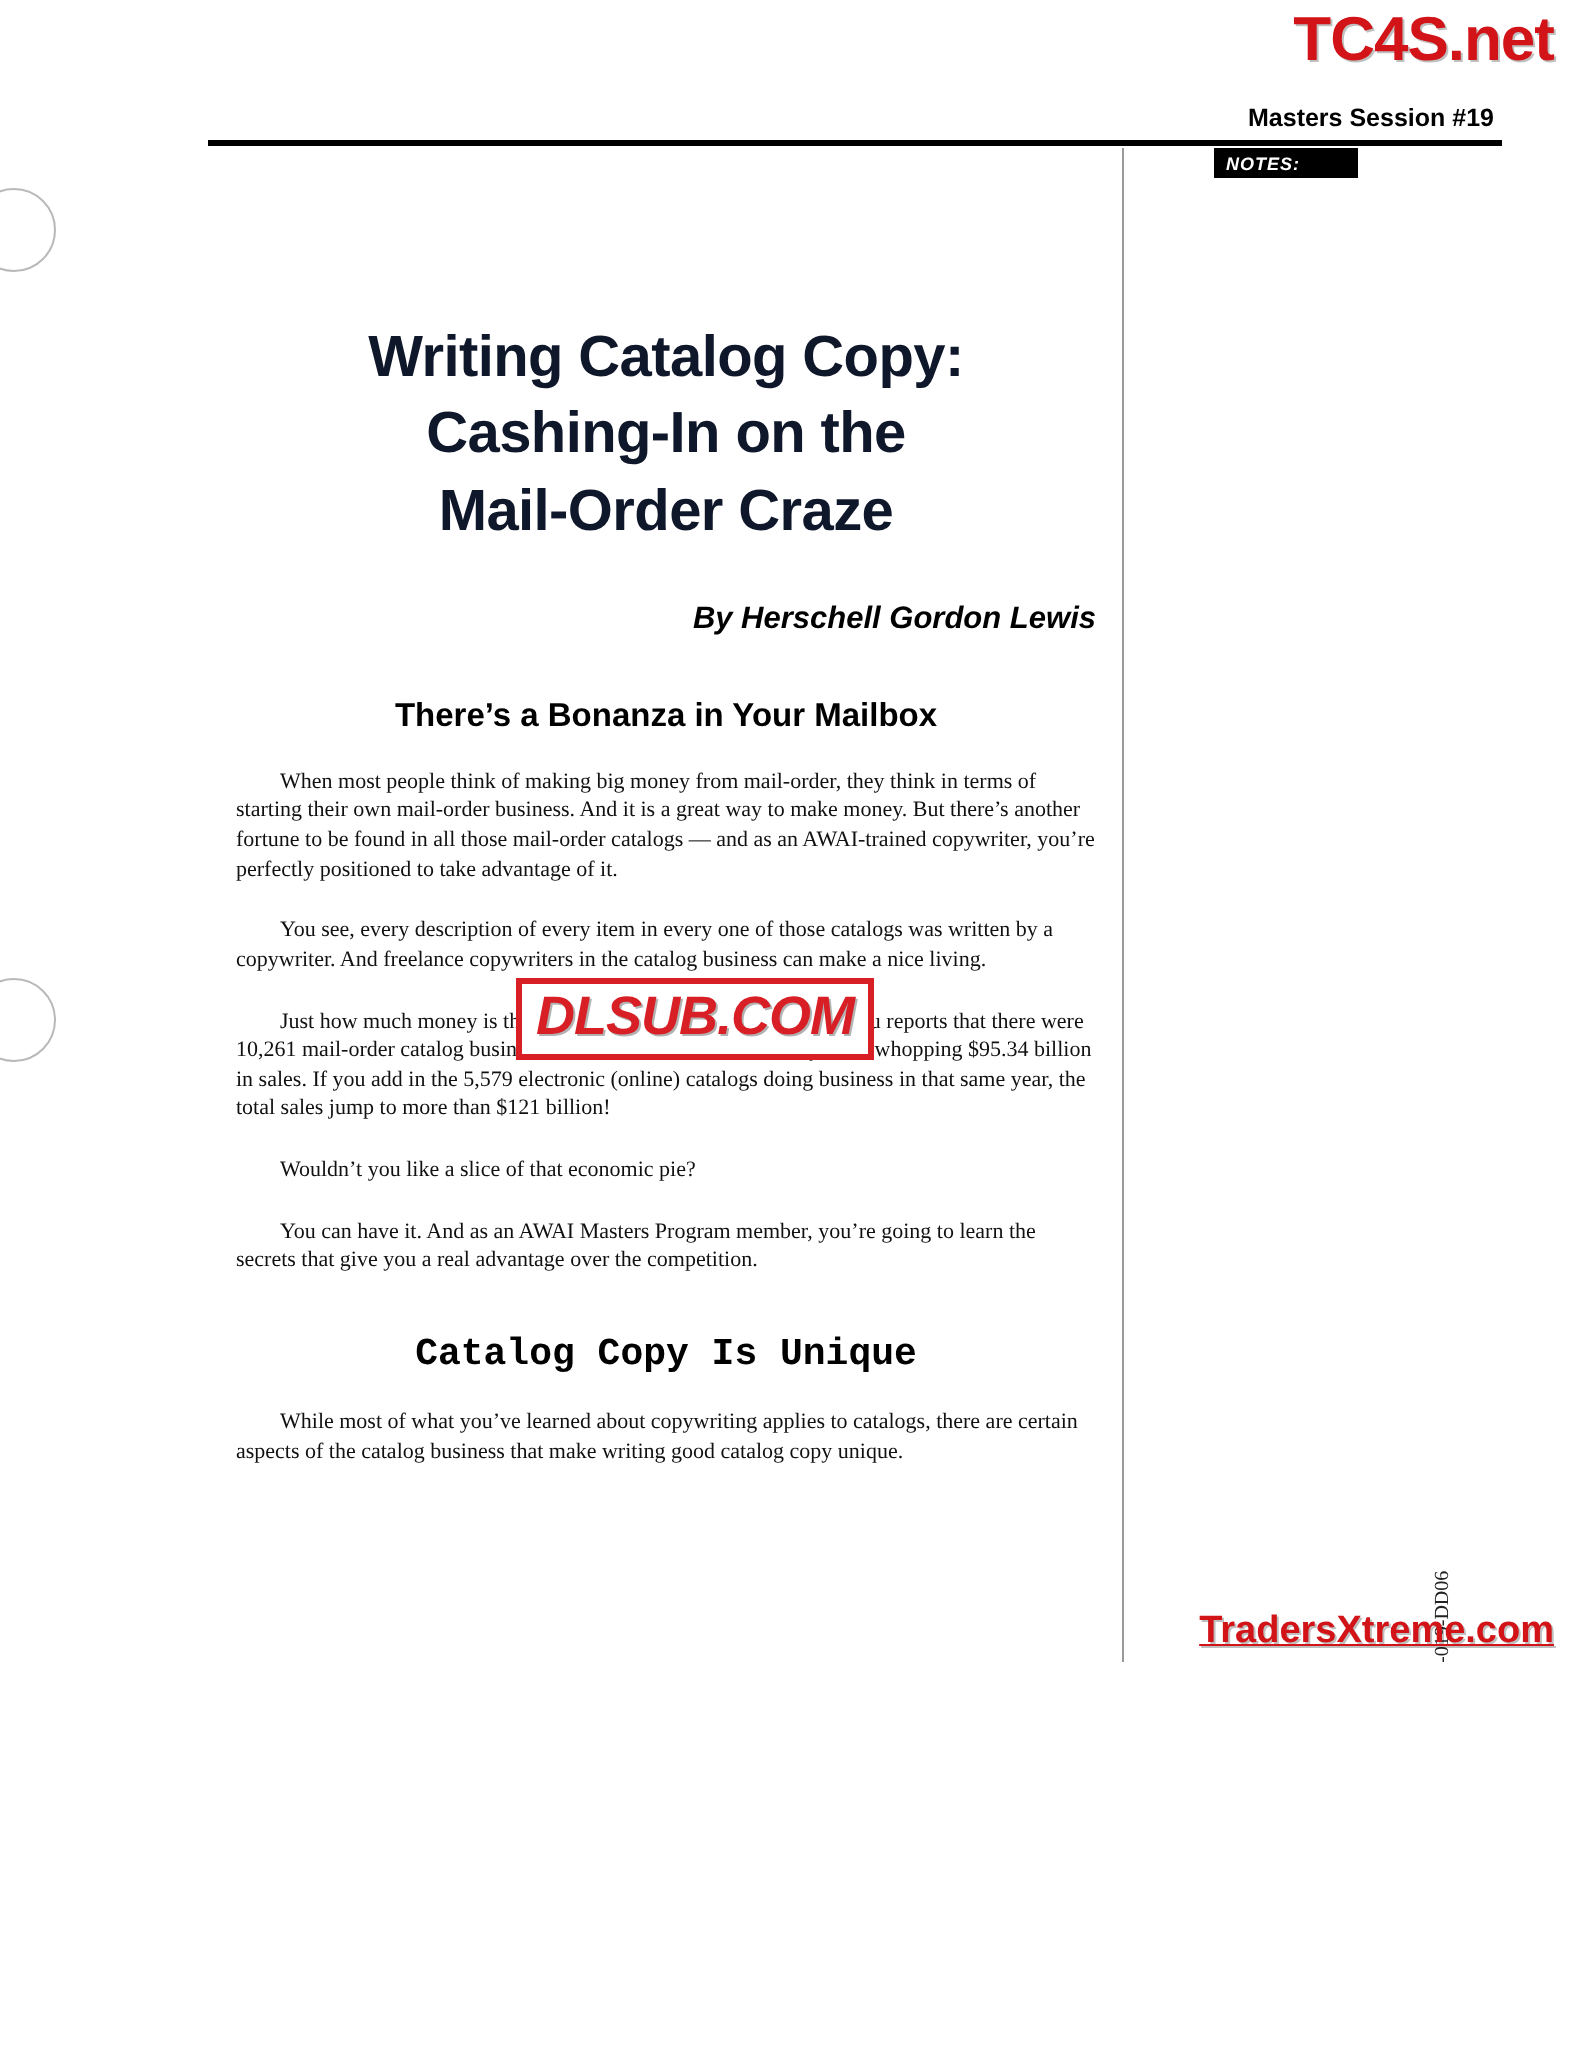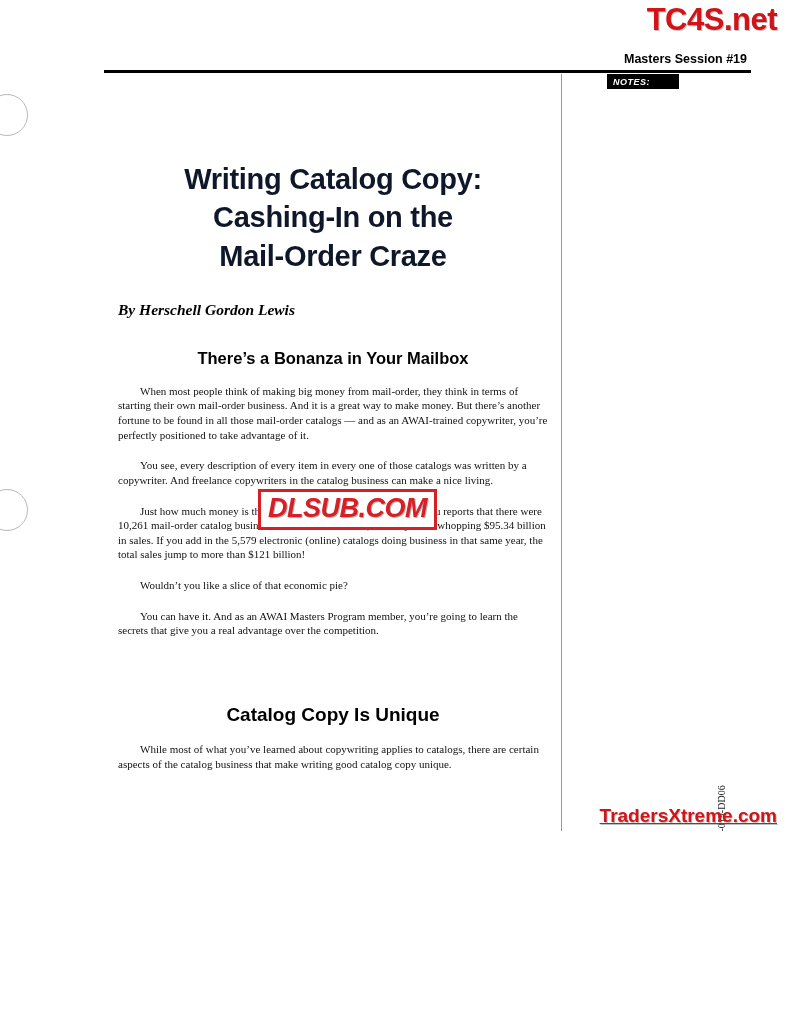--- a/index.html
+++ b/index.html
@@ -117,8 +117,8 @@
   .doc-title .line { display: block; }
 
   .byline {
-    text-align: left;
-    font-family: Liberation Serif, serif;
+    text-align: right;
+    font-family: Liberation Sans, sans-serif;
     font-style: italic;
     font-weight: bold;
     font-size: 15.5px;

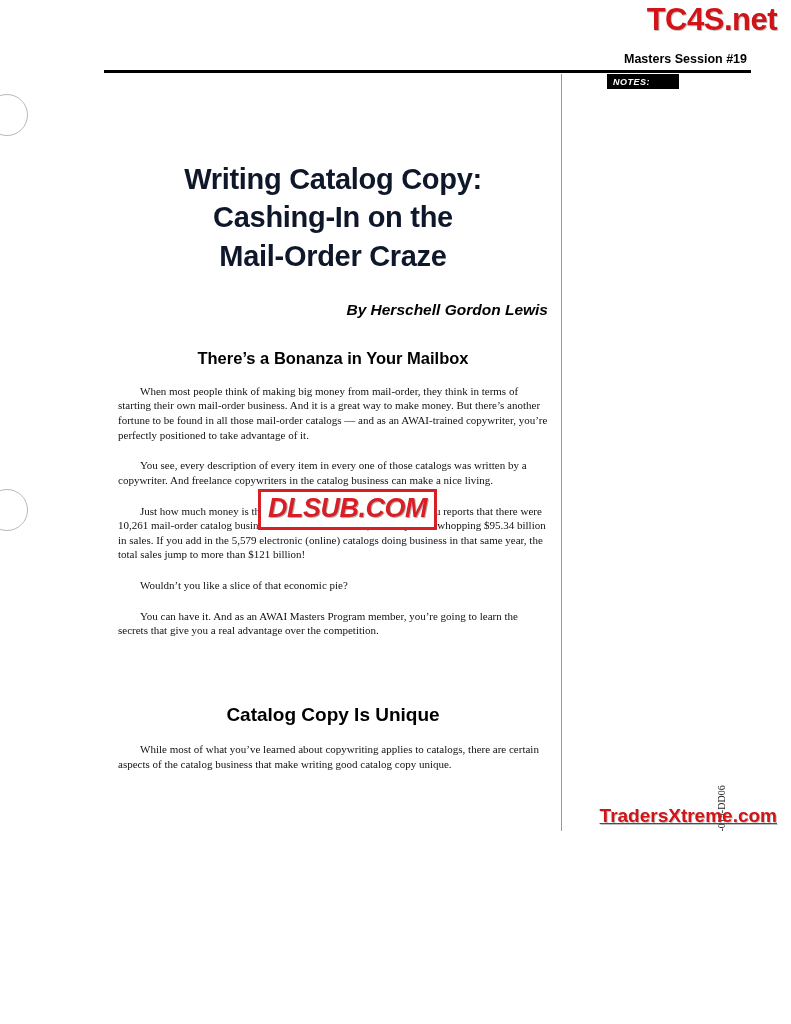--- a/index.html
+++ b/index.html
@@ -134,8 +134,9 @@
   }
   .section-head.big {
     font-size: 19px;
-    margin-top: 66px;
+    margin-top: 28px;
     margin-bottom: 16px;
+    font-family: Liberation Mono, monospace;
   }
 
   p.body {

